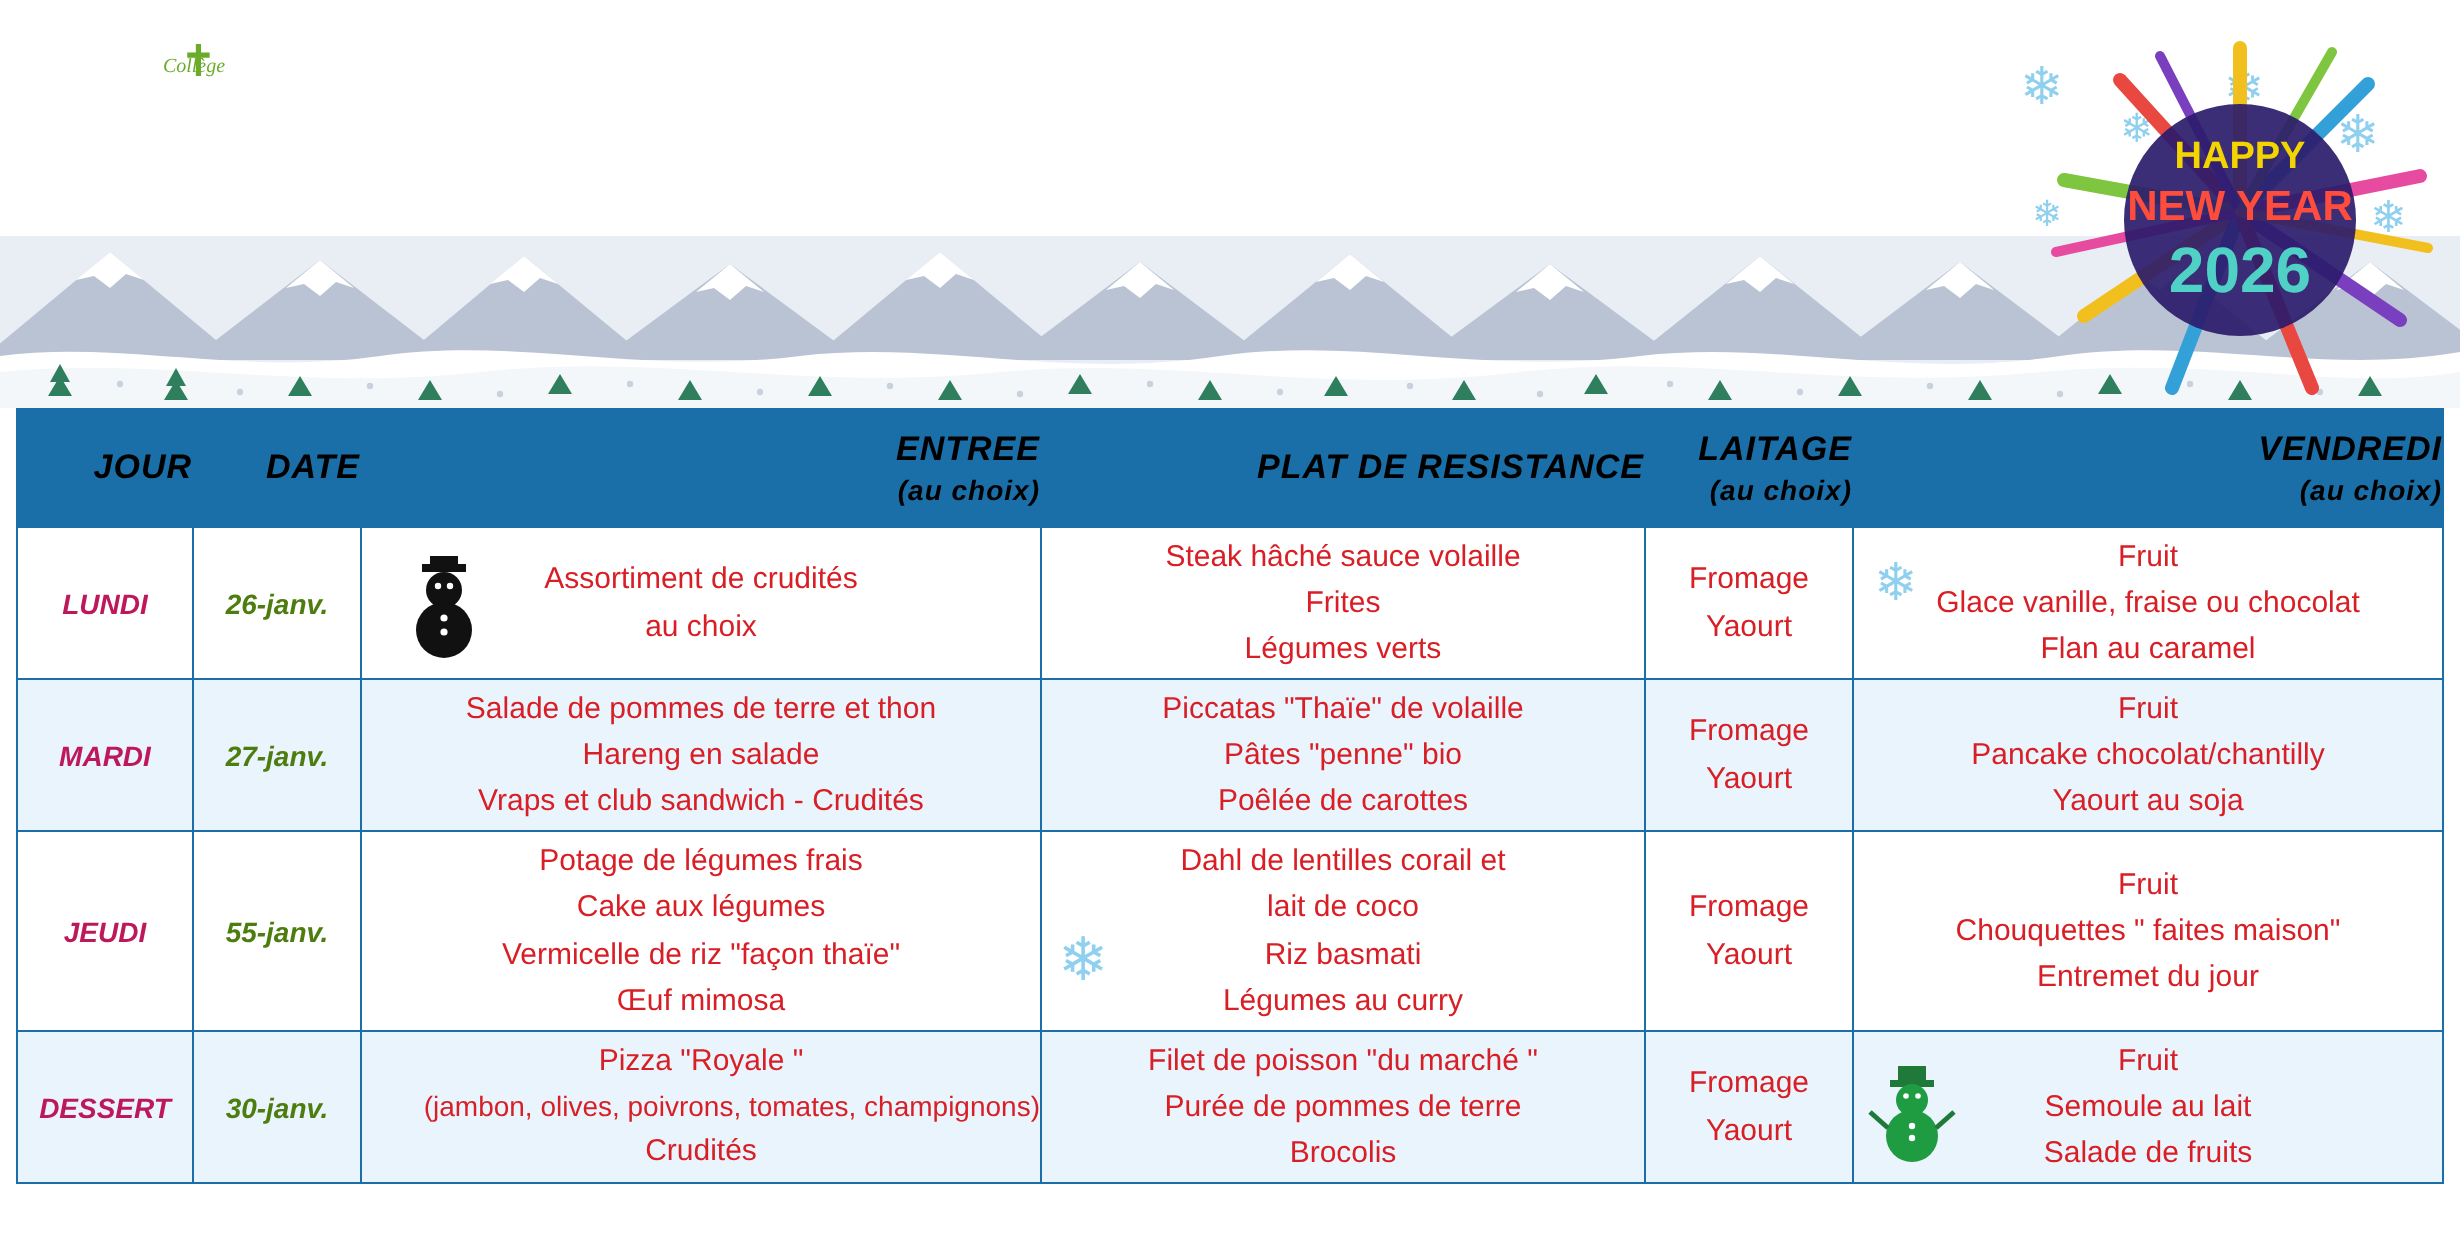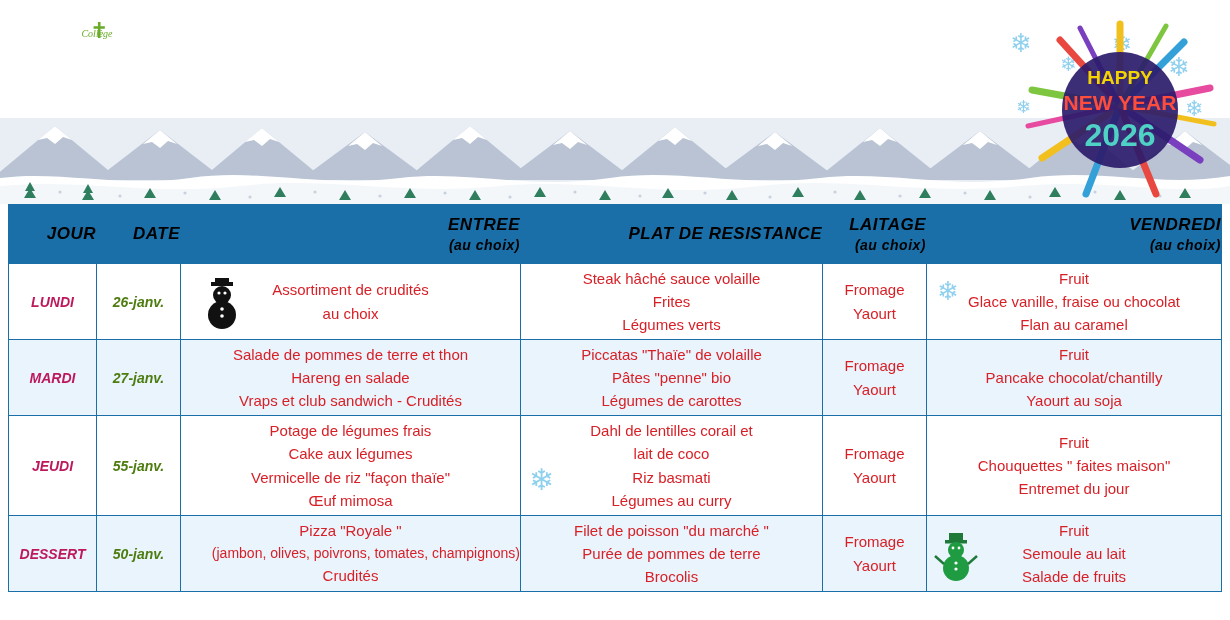--- a/index.html
+++ b/index.html
@@ -361,7 +361,7 @@
         <div class="lines">
           <div>Piccatas "Thaïe" de volaille</div>
           <div>Pâtes "penne" bio</div>
-          <div>Légumes de carottes</div>
+          <div>Poêlée de carottes</div>
         </div>
       </td>
       <td>

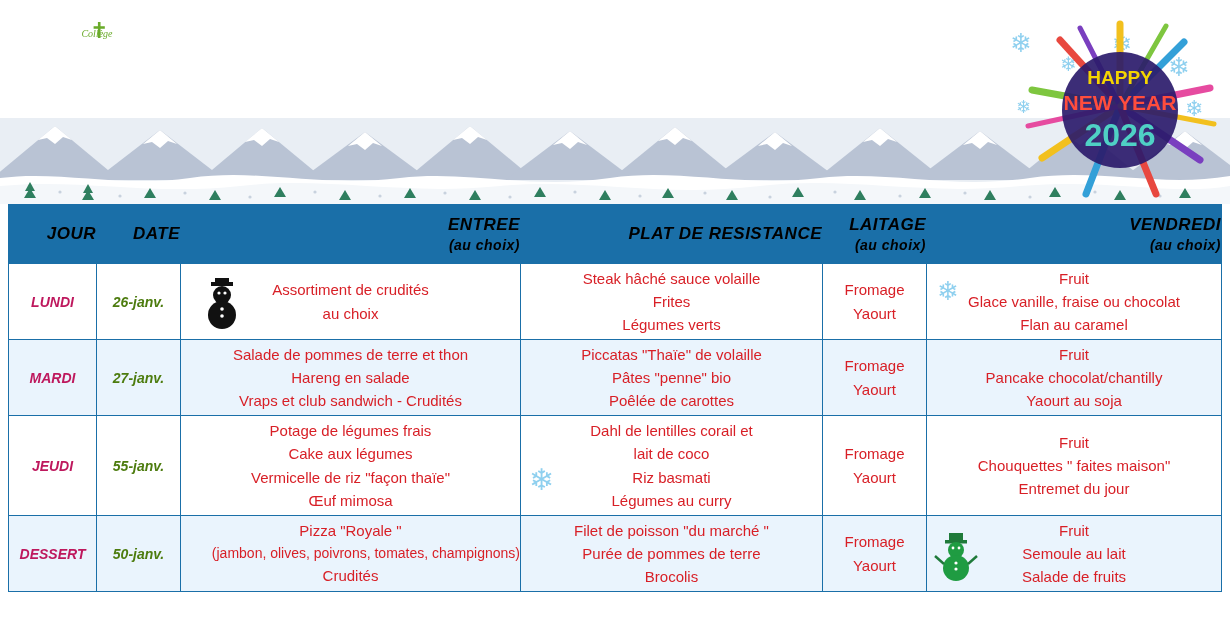--- a/index.html
+++ b/index.html
@@ -416,7 +416,7 @@
 
     <tr class="alt">
       <td class="day">DESSERT</td>
-      <td class="date">50-janv.</td>
+      <td class="date">30-janv.</td>
       <td>
         <div class="lines">
           <div>Pizza "Royale "</div>

